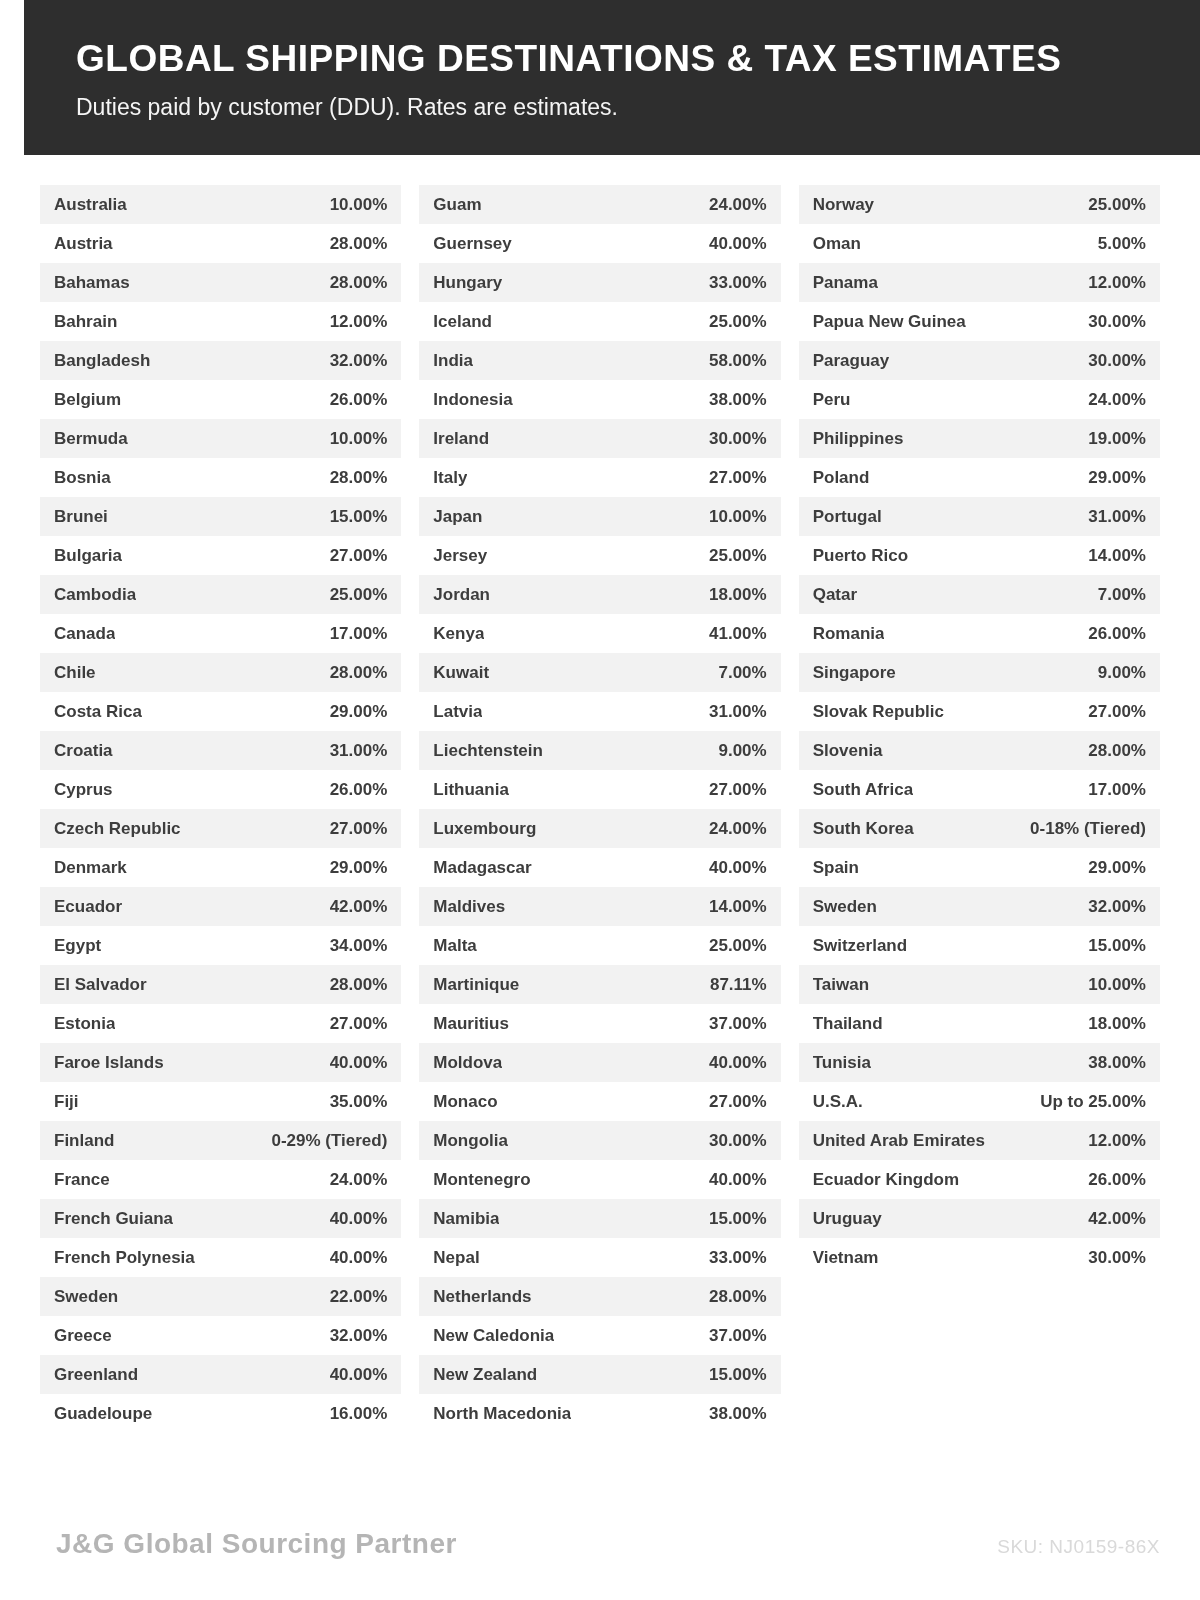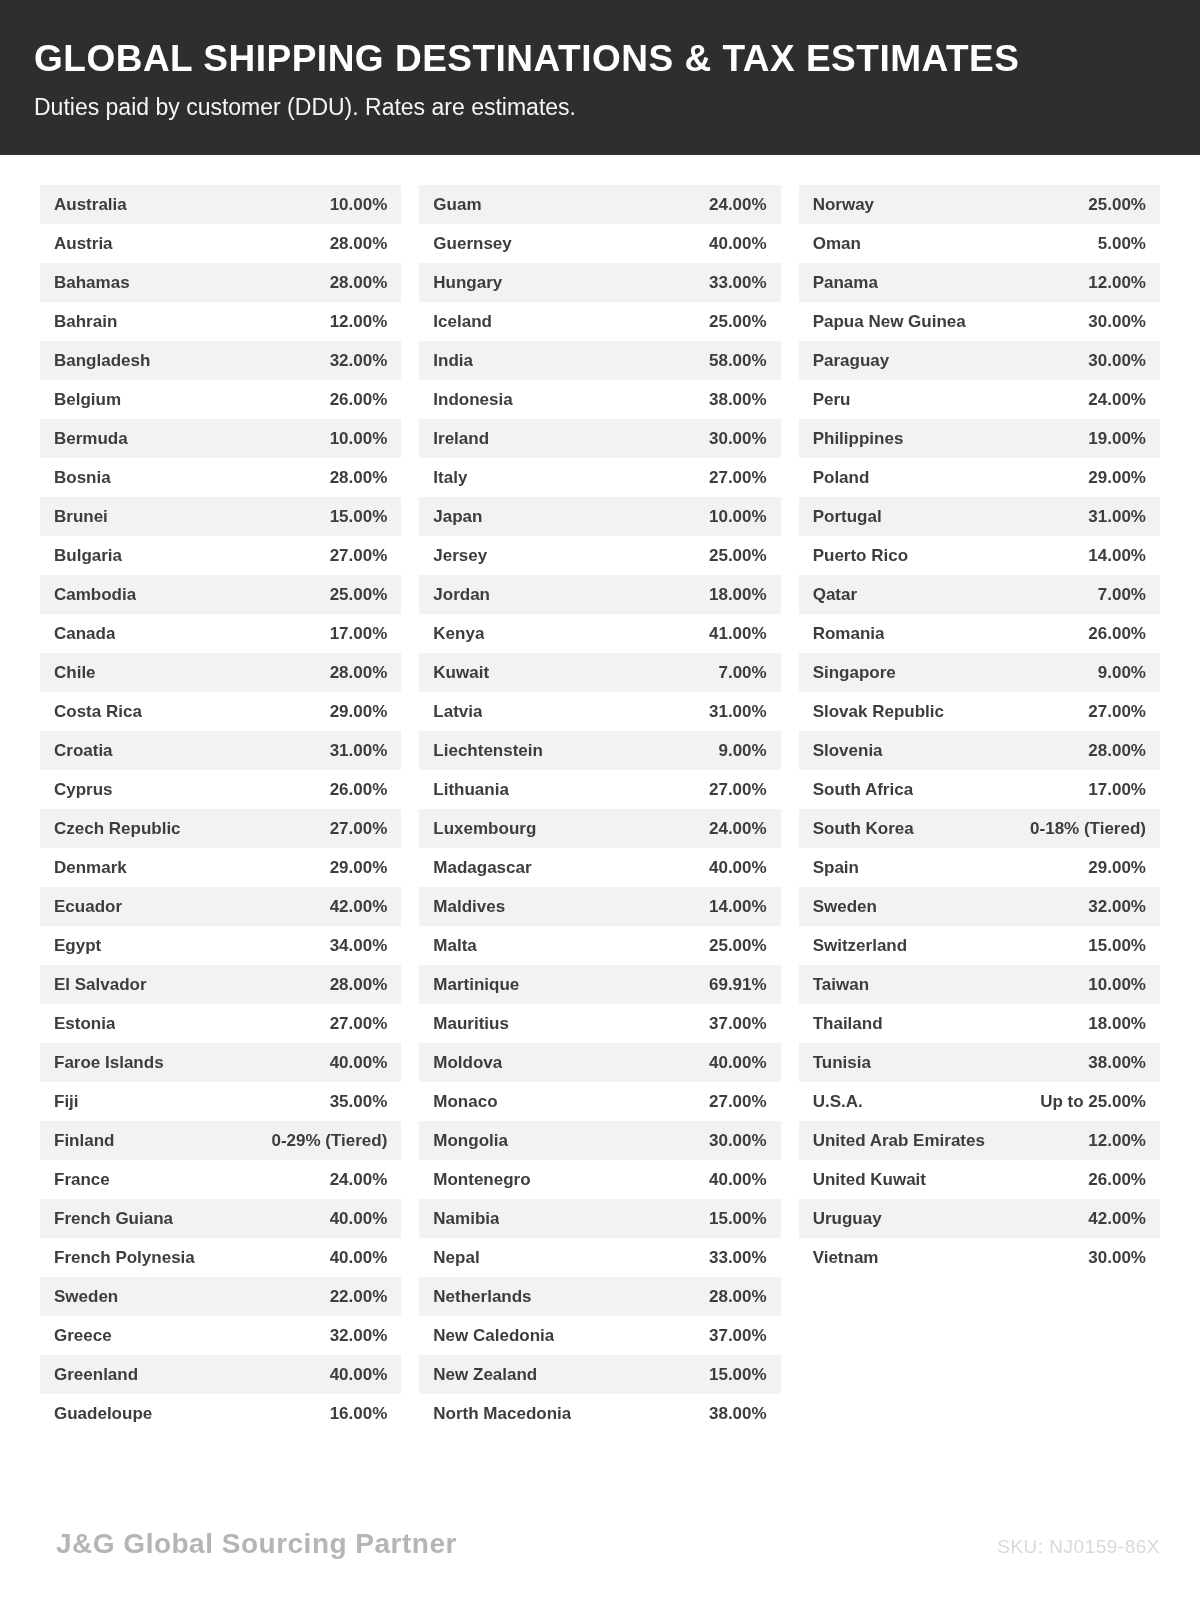--- a/index.html
+++ b/index.html
@@ -13,7 +13,8 @@
   .header {
     background: #2e2e2e;
     color: #ffffff;
-    padding: 38px 52px 34px 34px;
+    padding: 38px 52px 34px 52px;
+    margin-left: 24px;
   }
   .header .title {
     font-size: 37px;

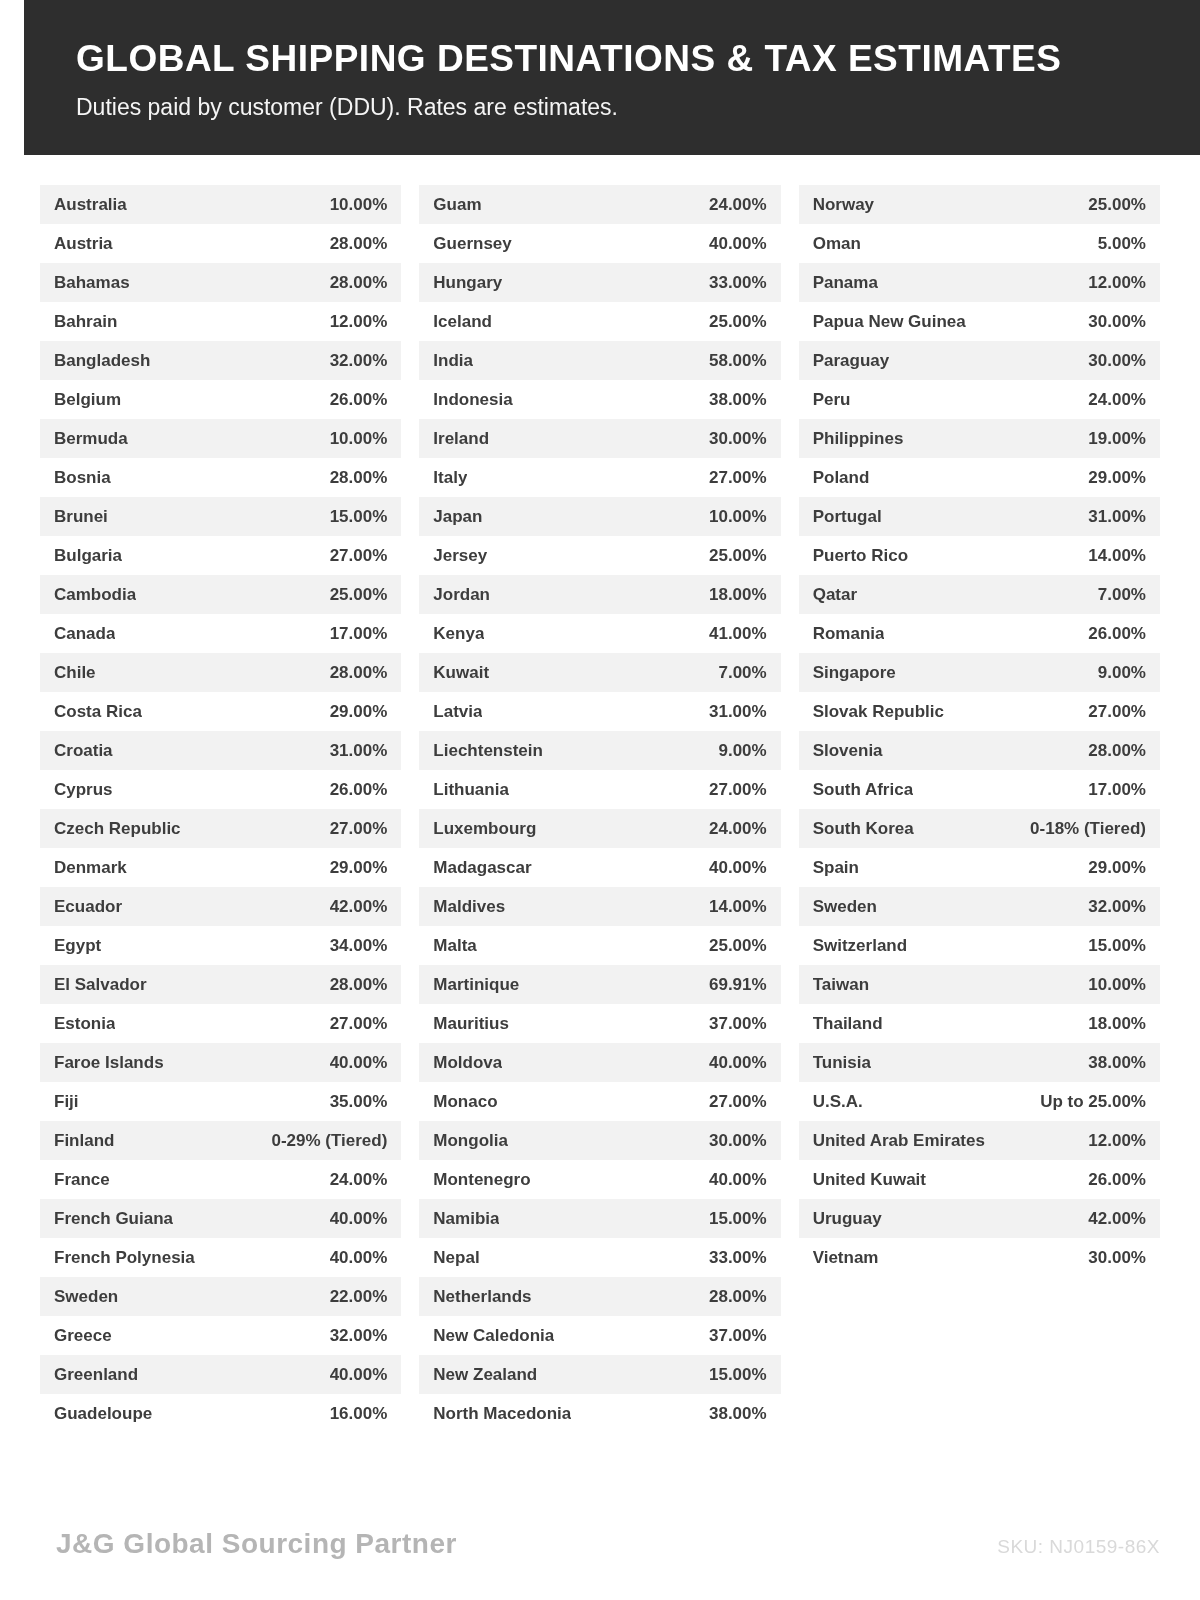--- a/index.html
+++ b/index.html
@@ -307,7 +307,7 @@
         </div>
         <div class="row">
           <span class="country">Martinique</span>
-          <span class="rate">69.91%</span>
+          <span class="rate">87.11%</span>
         </div>
         <div class="row">
           <span class="country">Mauritius</span>

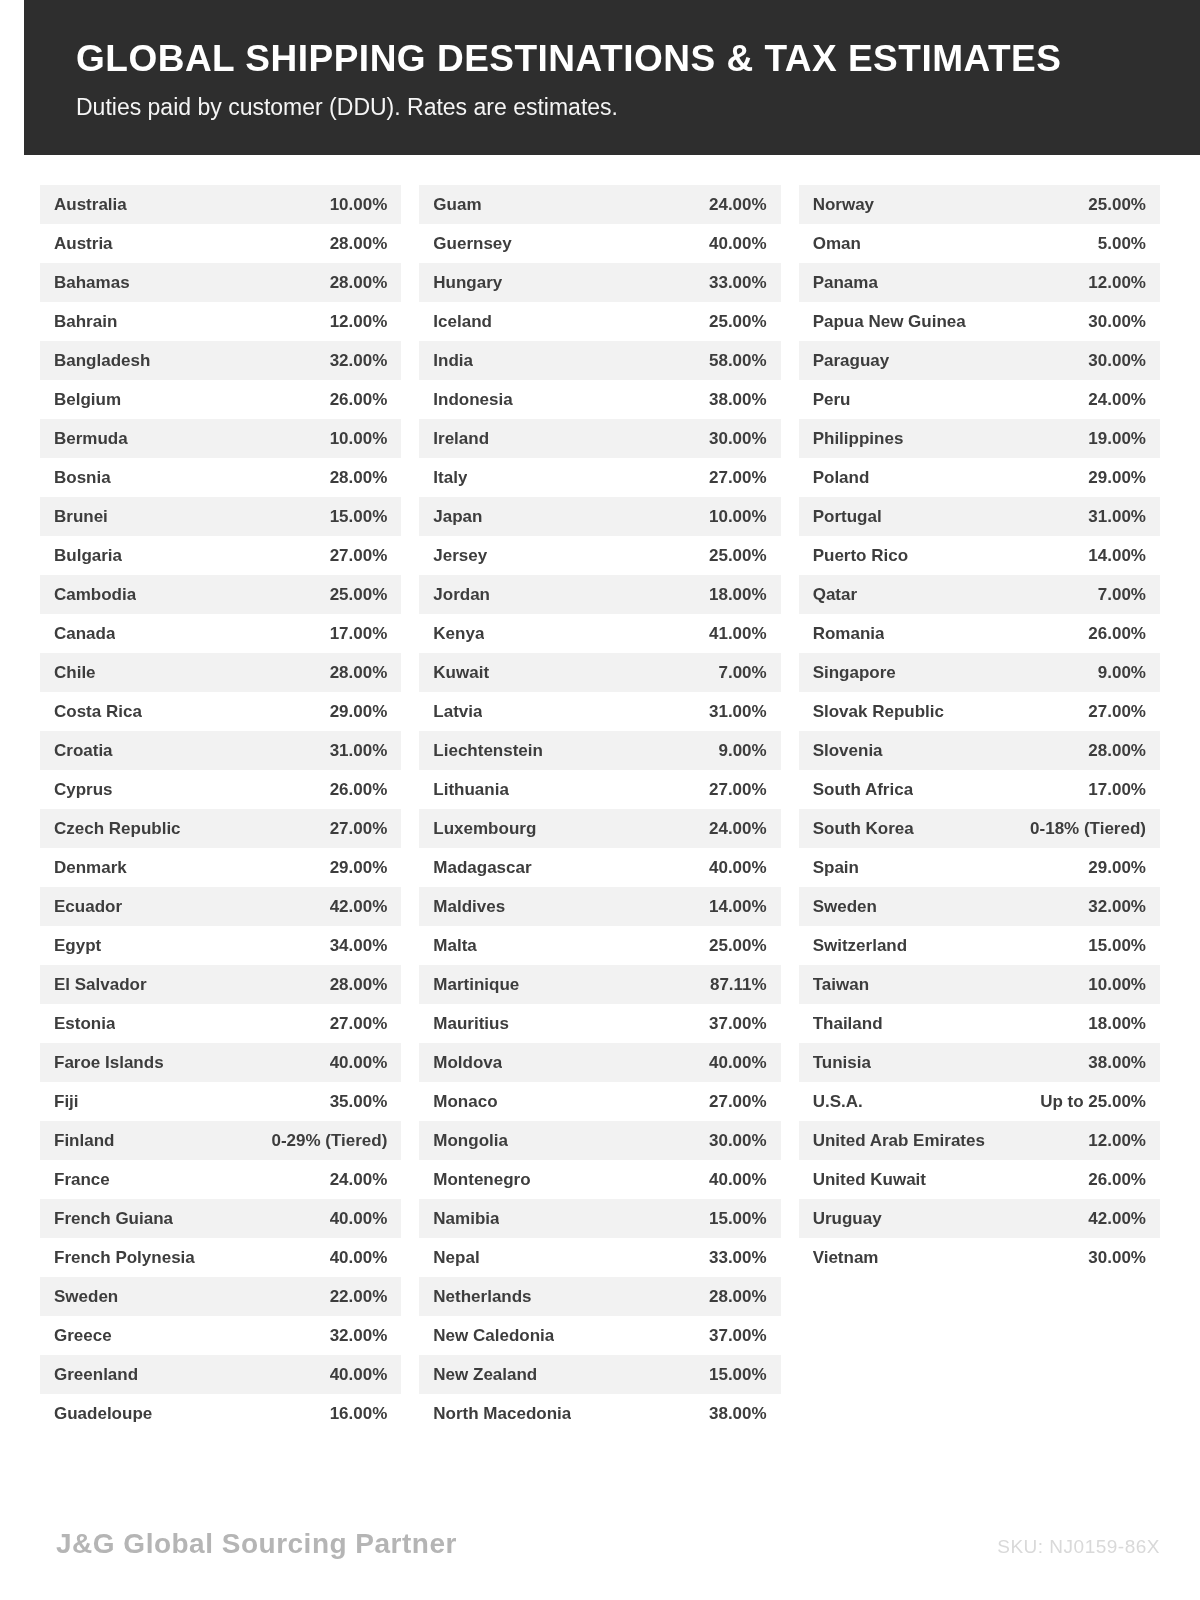--- a/index.html
+++ b/index.html
@@ -456,7 +456,7 @@
           <span class="rate">12.00%</span>
         </div>
         <div class="row">
-          <span class="country">United Kuwait</span>
+          <span class="country">Ecuador Kingdom</span>
           <span class="rate">26.00%</span>
         </div>
         <div class="row">

